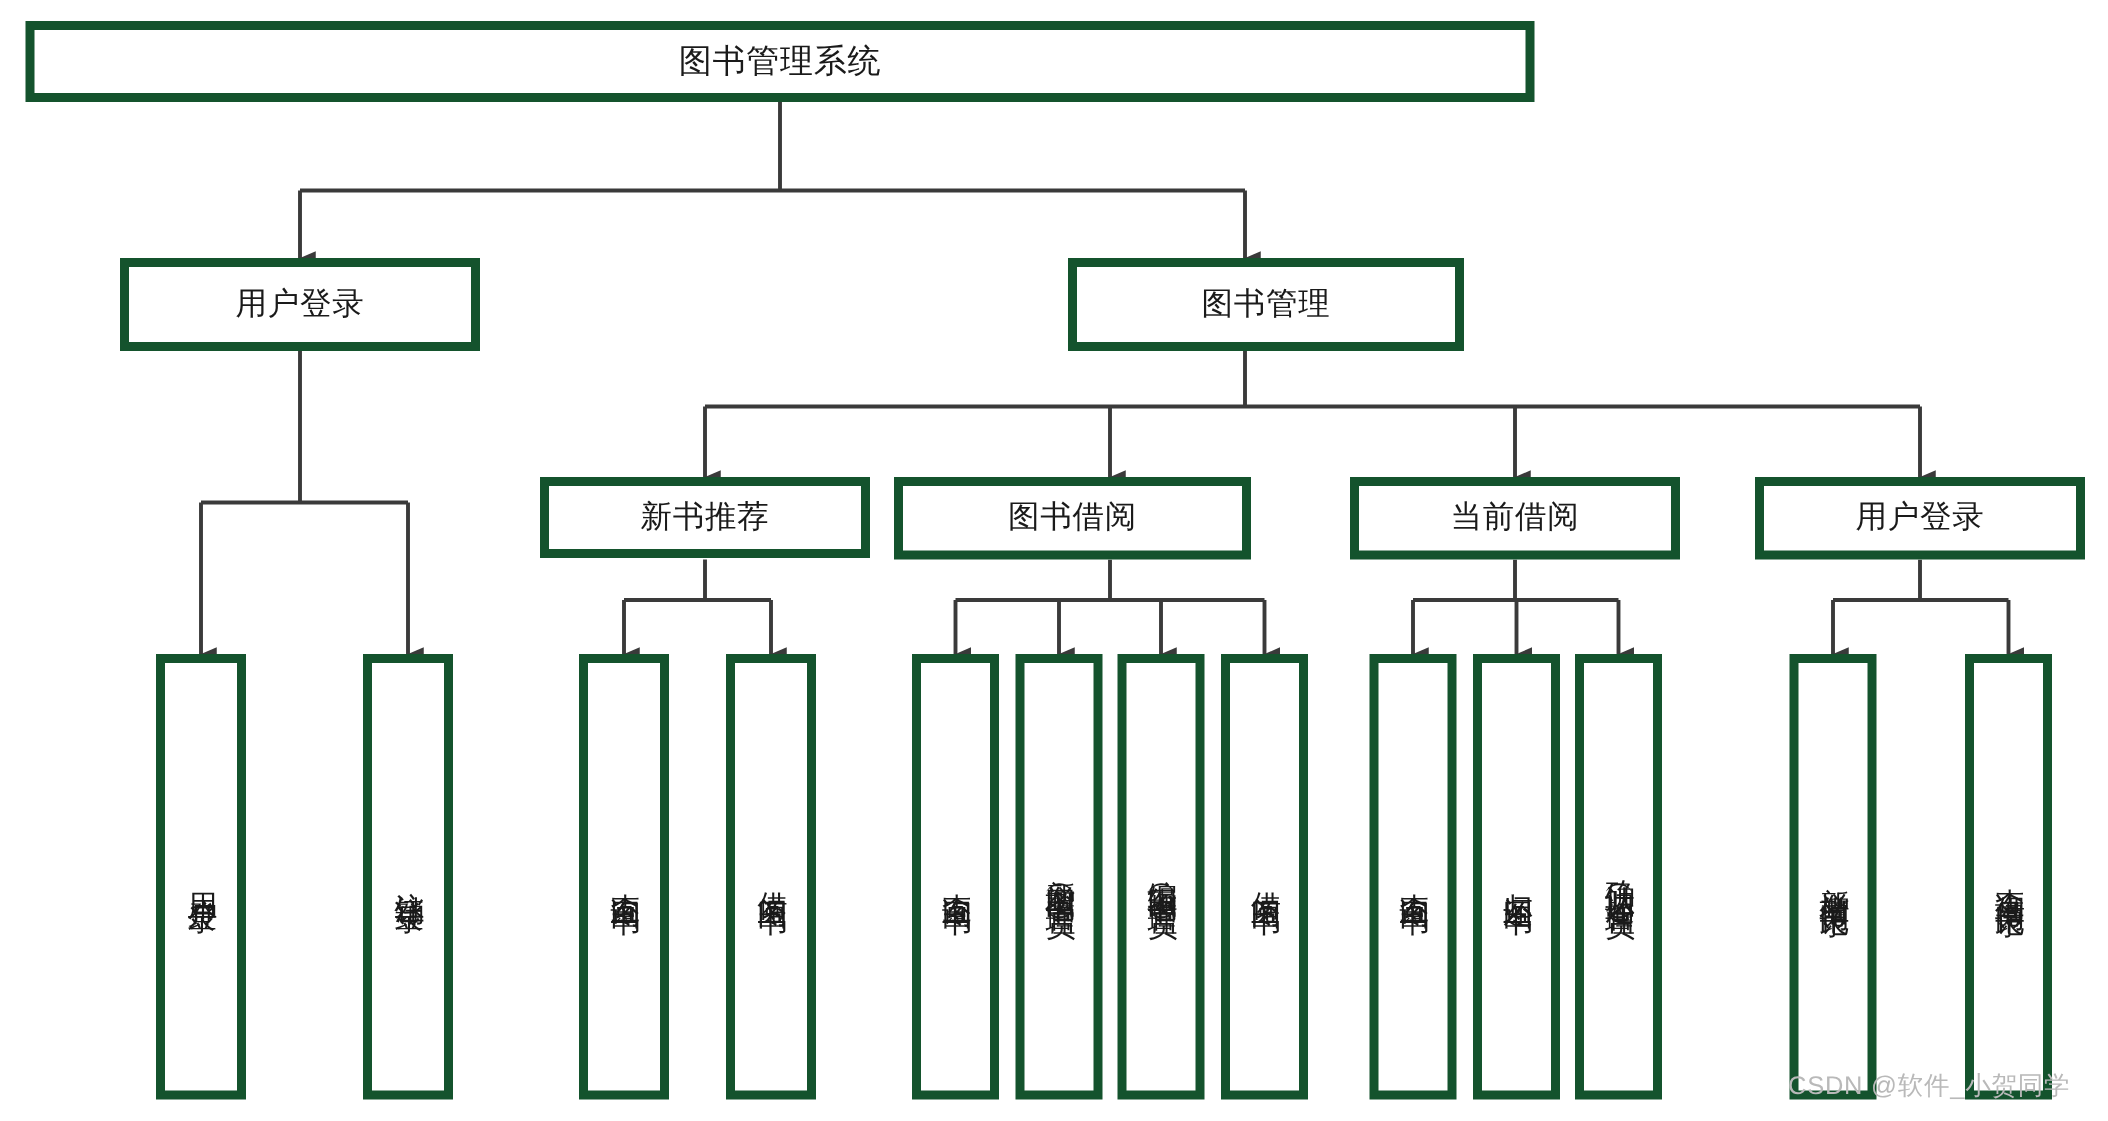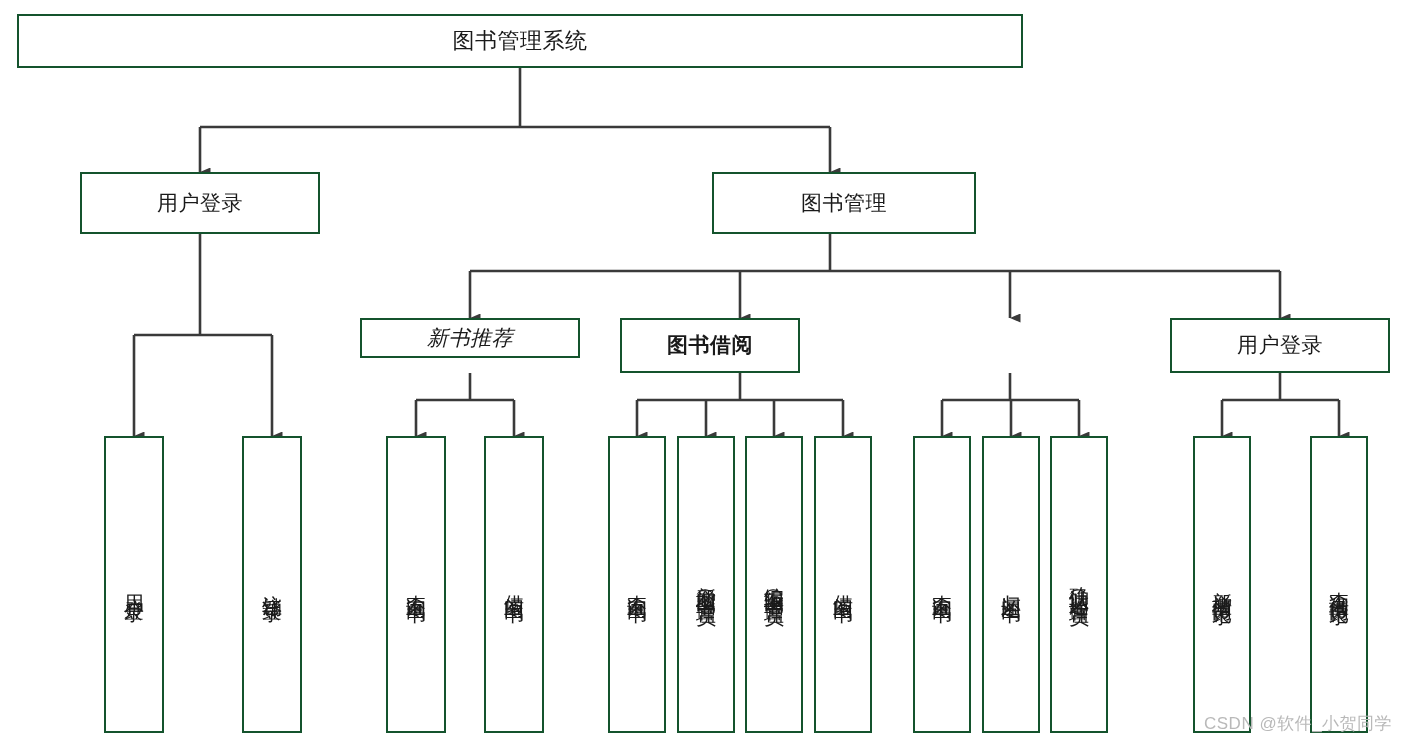--- a/index.html
+++ b/index.html
@@ -29,7 +29,7 @@
     position: absolute;
     box-sizing: border-box;
     background: #ffffff;
-    border: 2px solid #14532d;
+    border: 6px solid #14532d;
     display: flex;
     align-items: center;
     justify-content: center;

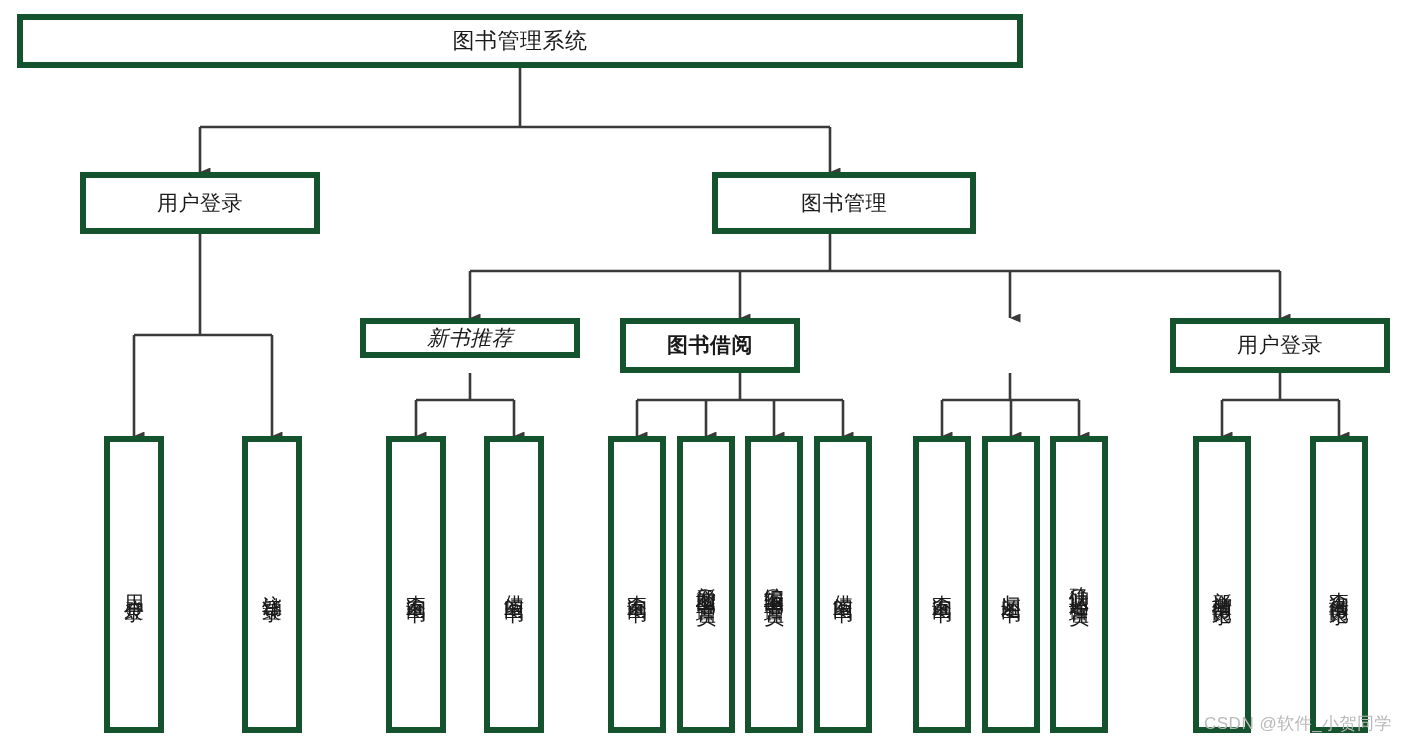--- a/index.html
+++ b/index.html
@@ -121,7 +121,7 @@
     <span class="node-label">图书管理</span>
   </div>
 
-  <div class="node-box level3" style="left: 360px; top: 318px; width: 220px; height: 40px; font-style: italic;">
+  <div class="node-box level3" style="left: 360px; top: 318px; width: 220px; height: 54px;">
     <span class="node-label">新书推荐</span>
   </div>
   <div class="node-box level3" style="left: 620px; top: 318px; width: 180px; height: 55px; font-weight: bold;">

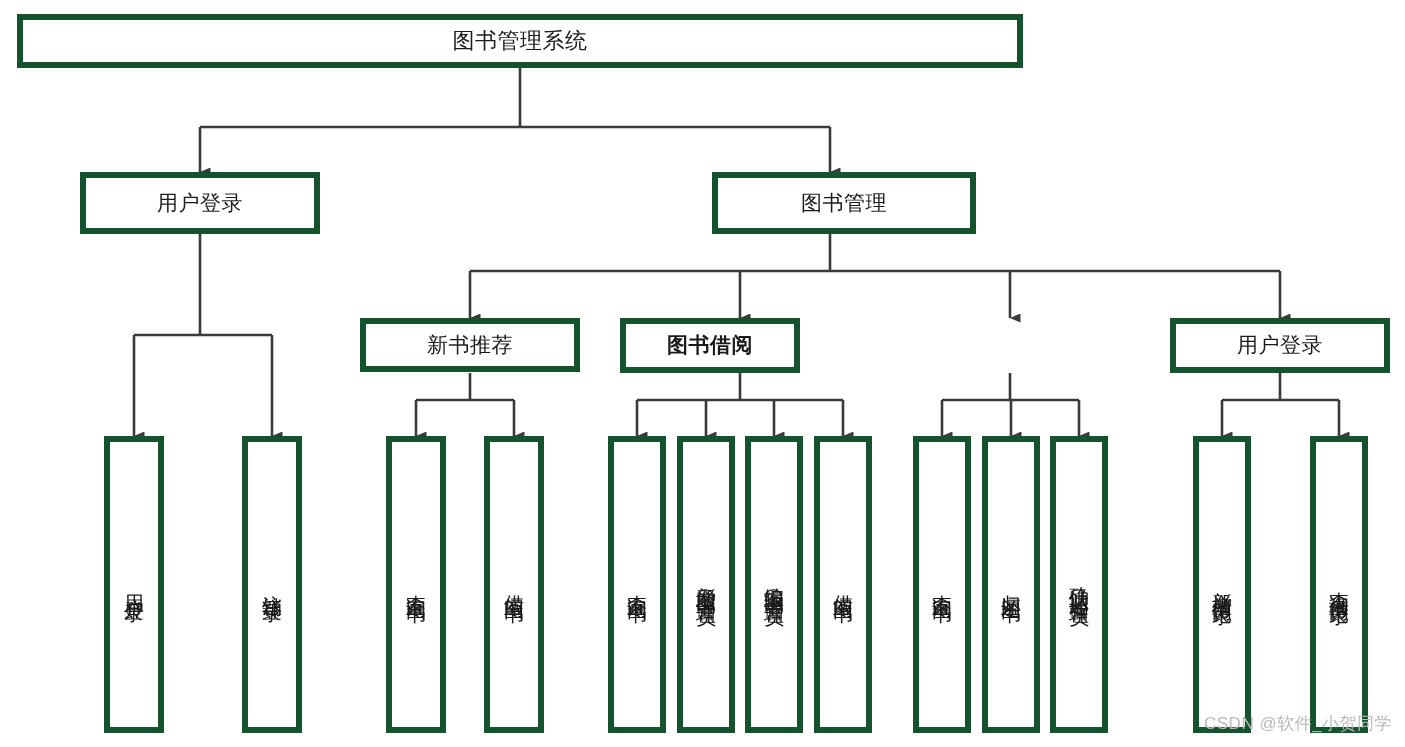--- a/index.html
+++ b/index.html
@@ -124,7 +124,7 @@
   <div class="node-box level3" style="left: 360px; top: 318px; width: 220px; height: 54px;">
     <span class="node-label">新书推荐</span>
   </div>
-  <div class="node-box level3" style="left: 620px; top: 318px; width: 180px; height: 55px; font-weight: bold;">
+  <div class="node-box level3" style="left: 596px; top: 318px; width: 238px; height: 55px;">
     <span class="node-label">图书借阅</span>
   </div>
   <div class="node-box level3" style="left: 1170px; top: 318px; width: 220px; height: 55px;">

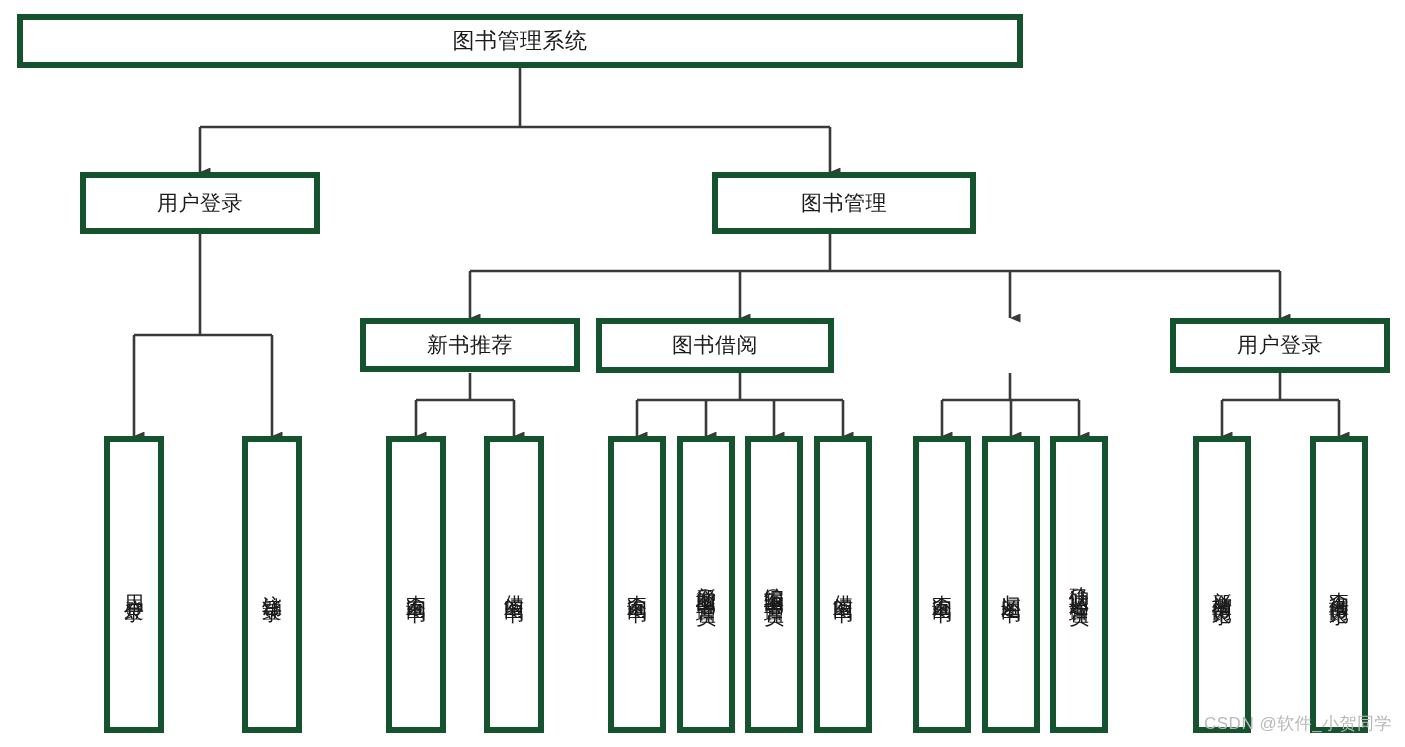--- a/index.html
+++ b/index.html
@@ -127,6 +127,9 @@
   <div class="node-box level3" style="left: 596px; top: 318px; width: 238px; height: 55px;">
     <span class="node-label">图书借阅</span>
   </div>
+  <div class="node-box level3" style="left: 900px; top: 318px; width: 220px; height: 55px;">
+    <span class="node-label">当前借阅</span>
+  </div>
   <div class="node-box level3" style="left: 1170px; top: 318px; width: 220px; height: 55px;">
     <span class="node-label">用户登录</span>
   </div>

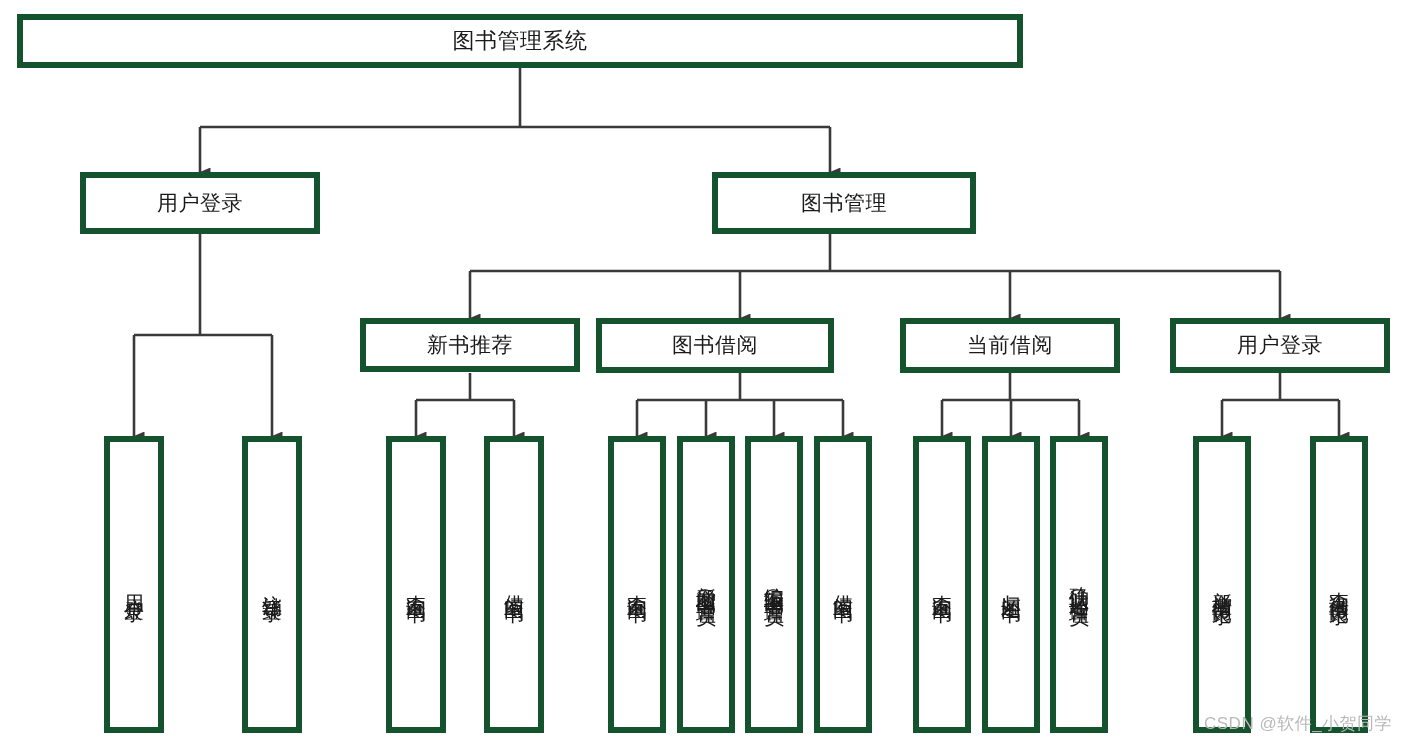--- a/index.html
+++ b/index.html
@@ -174,7 +174,7 @@
     <span class="node-label">查询借阅记录</span>
   </div>
 
-  <div class="watermark" style="left:1192px; top:712px;margin-left:12px;">CSDN @软件_小贺同学</div>
+  <div class="watermark" style="left:1192px; top:712px;">CSDN @软件_小贺同学</div>
 
 </div>
 

